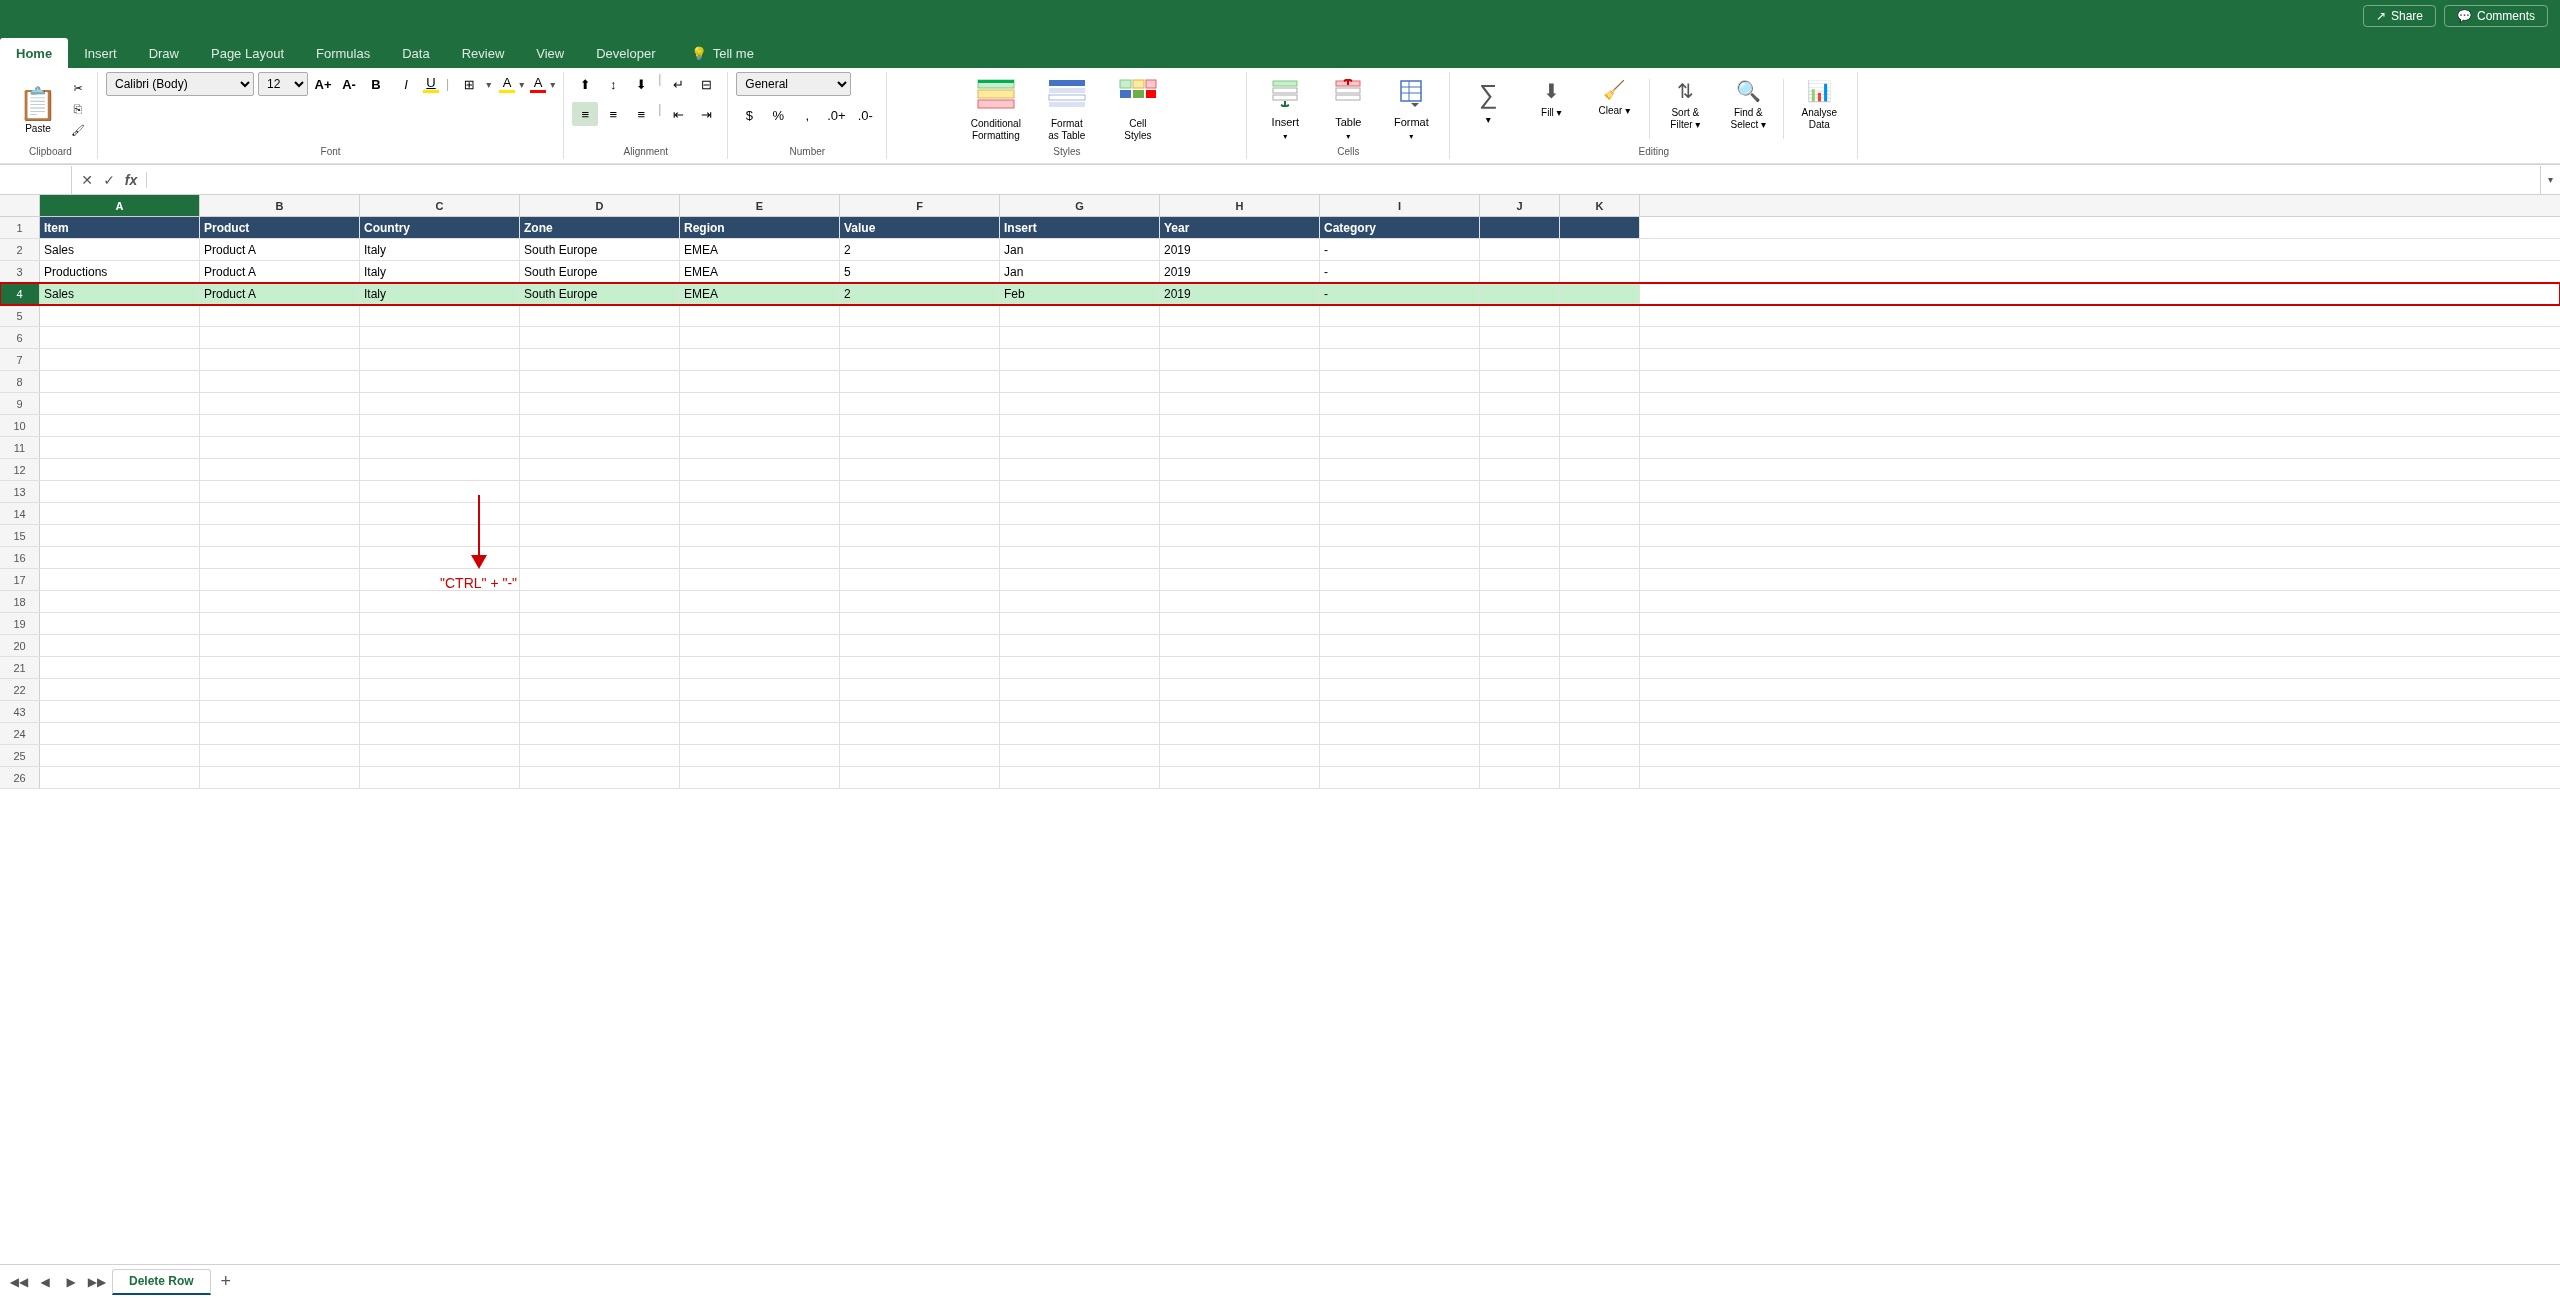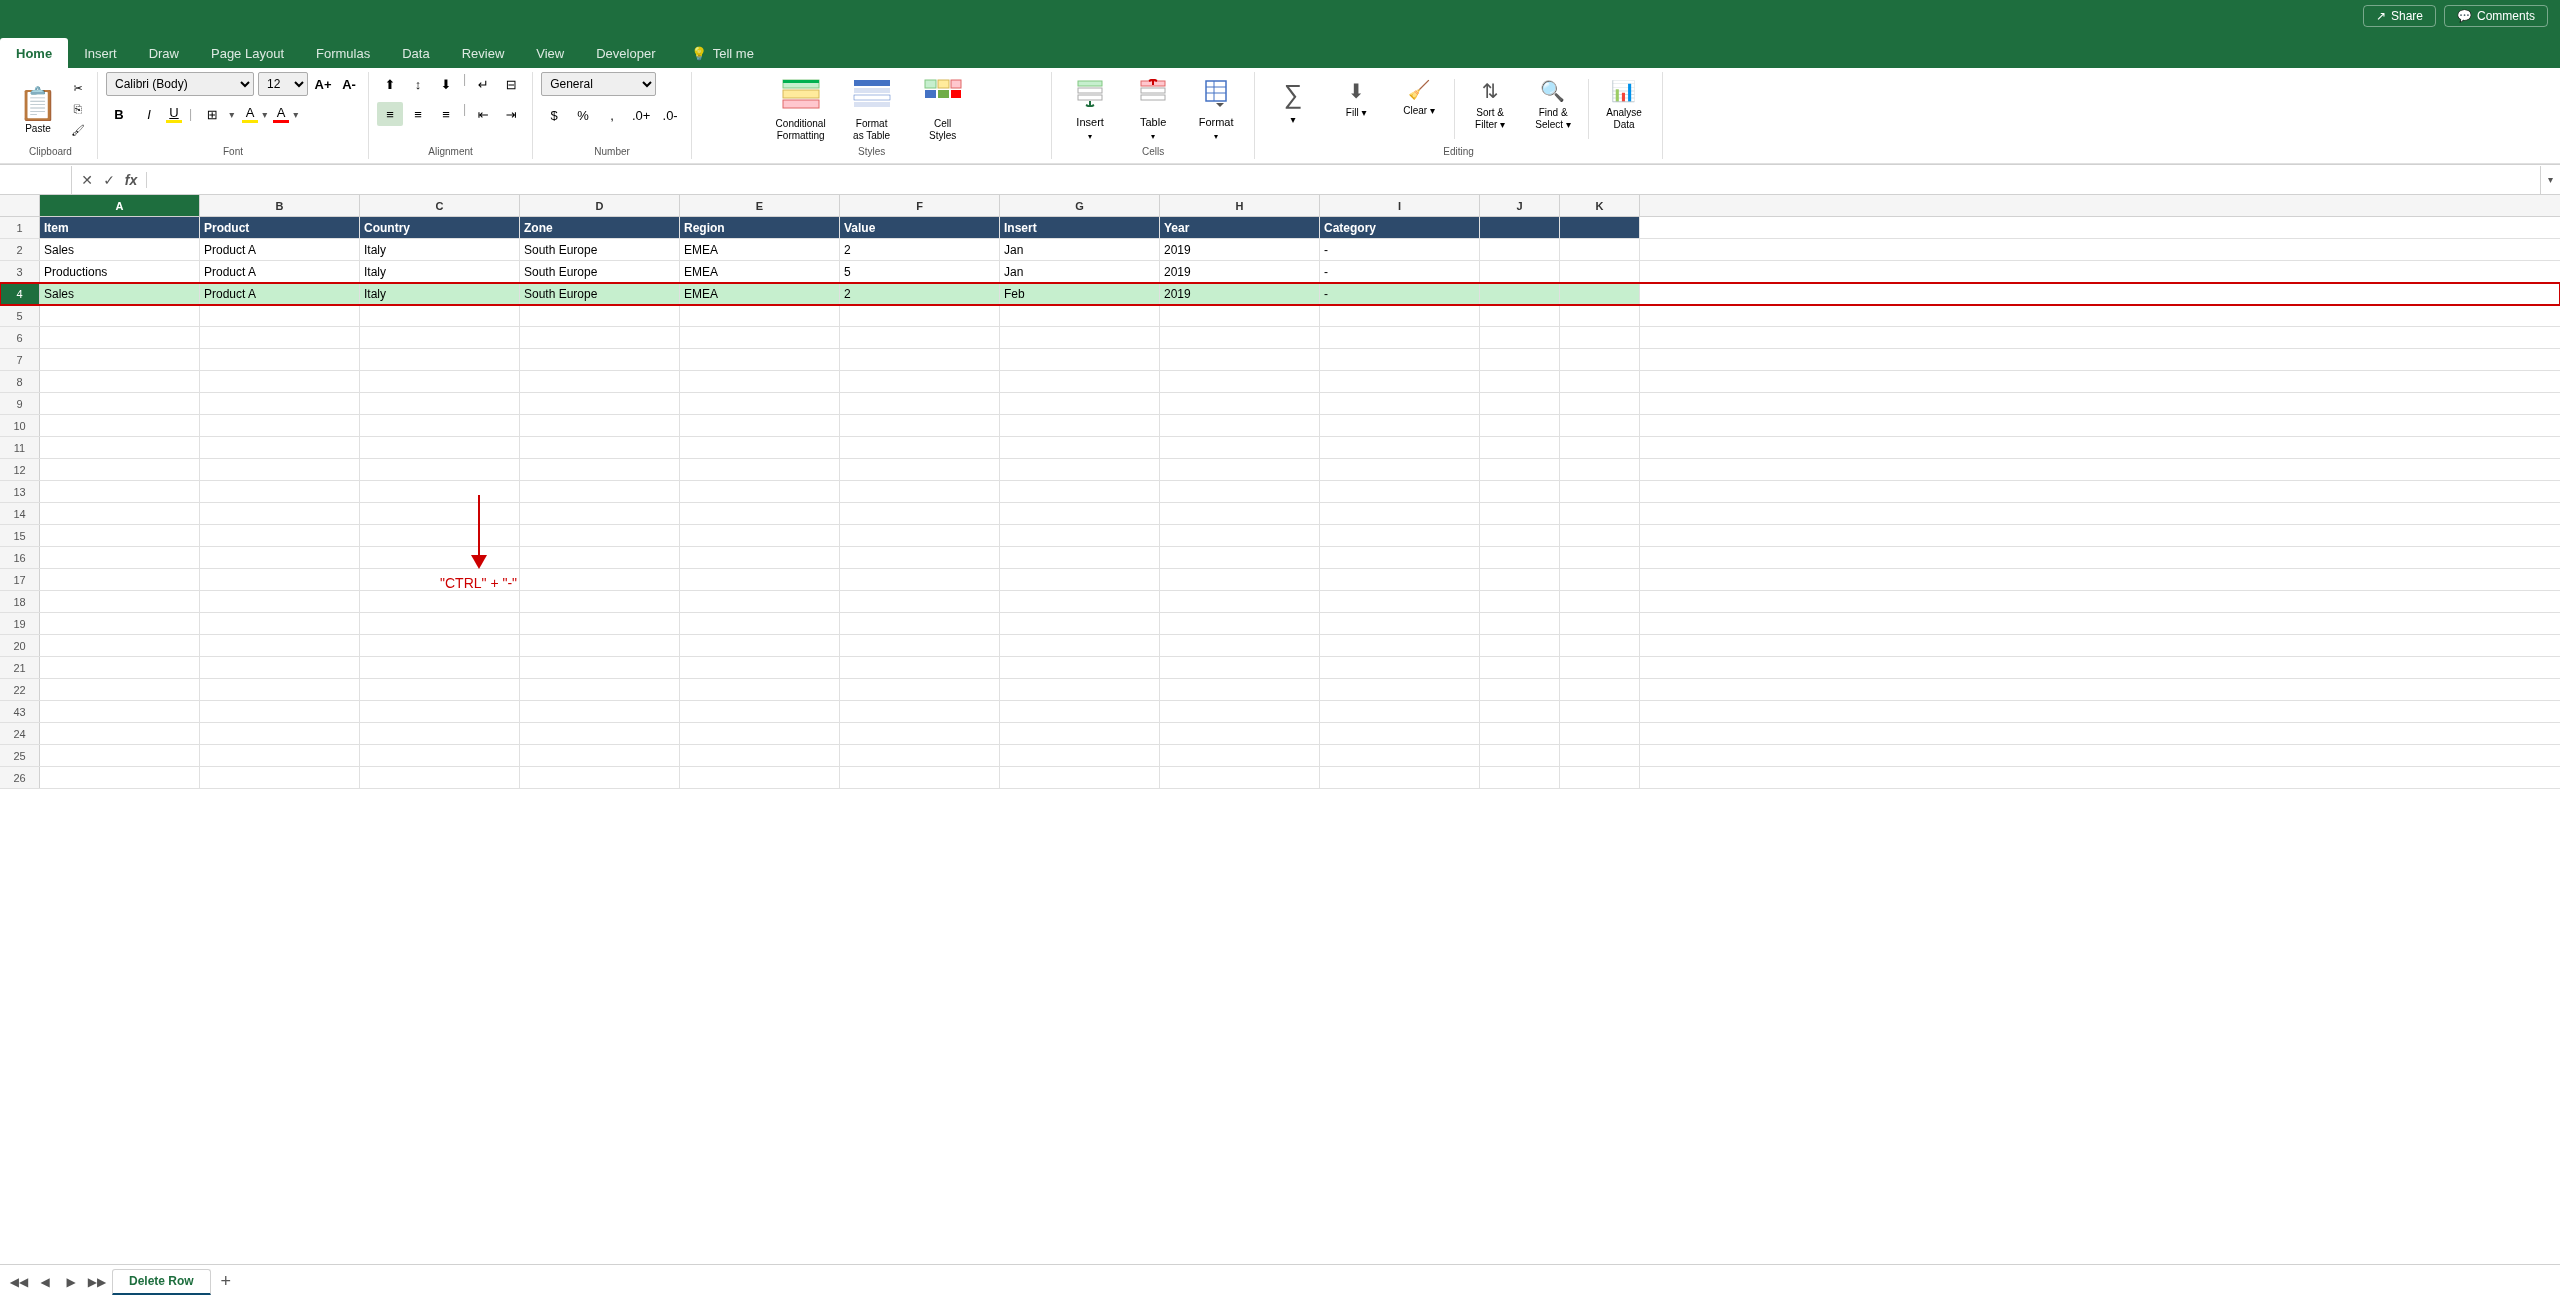--- a/index.html
+++ b/index.html
@@ -541,7 +541,7 @@
     </div>
 
     <div class="ribbon-group font-group">
-      <div class="ribbon-group-content" style="flex-direction:column; align-items:flex-start;">
+      <div class="ribbon-group-content" style="flex-direction:row; align-items:flex-start;">
         <div class="font-row1" style="margin-bottom:3px;">
           <select class="font-name-select">
             <option>Calibri (Body)</option>

